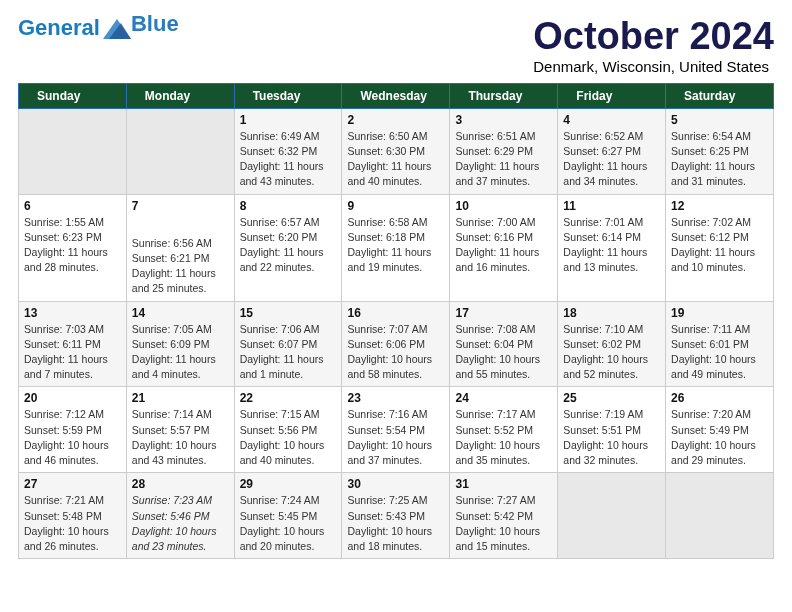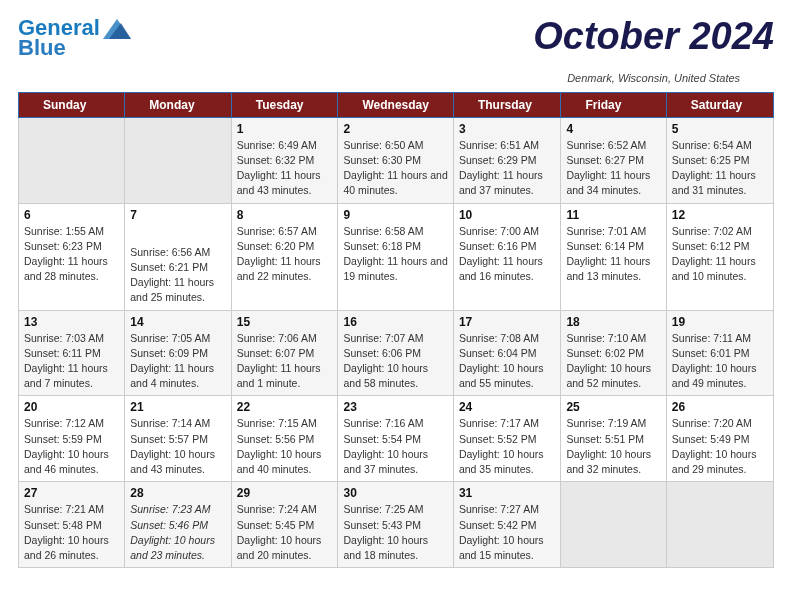--- a/index.html
+++ b/index.html
@@ -97,7 +97,7 @@
 <div class="page">
   <div class="header-row">
     <div class="logo-area">
-      <div style="display:flex;flex-direction:column;align-items:flex-start">
+      <div style="display:flex;flex-direction:row;align-items:flex-start">
         <div style="display:flex;align-items:center">
           <span class="logo-text"><span>General</span></span>
           <svg width="28" height="20" viewBox="0 0 28 20" style="margin-left:3px;margin-top:2px">

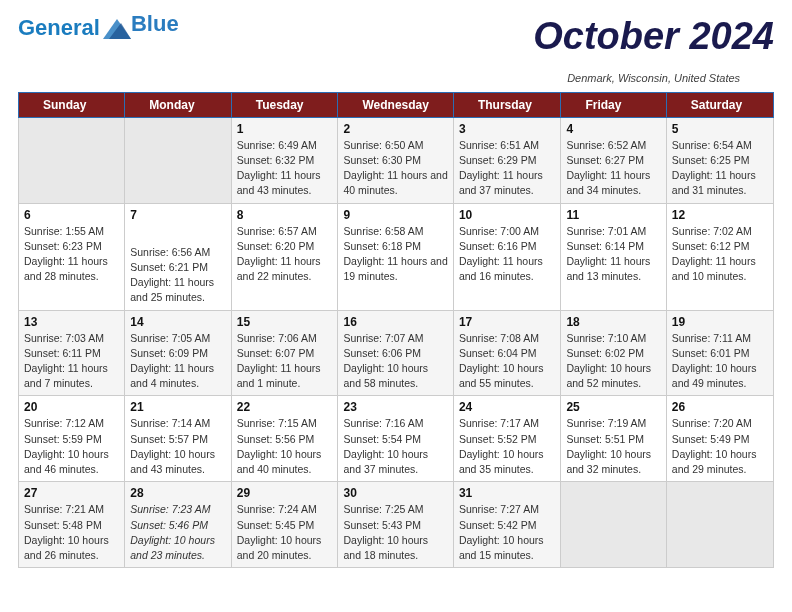--- a/index.html
+++ b/index.html
@@ -34,8 +34,7 @@
       color: #1a7cbf;
     }
     .title-area {
-      text-align: center;
-      font-style: italic;
+      text-align: left;
     }
     .month-title {
       font-size: 38px;

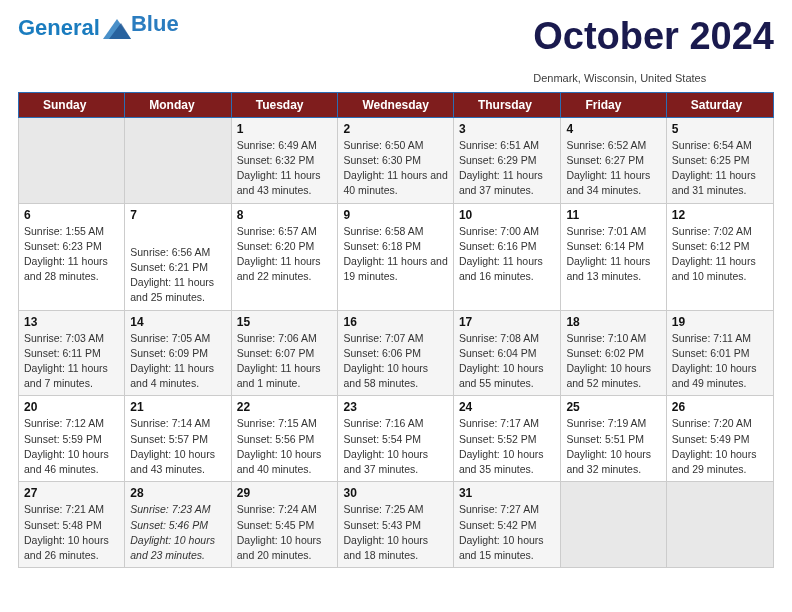--- a/index.html
+++ b/index.html
@@ -43,9 +43,9 @@
       line-height: 1.1;
     }
     .location-title {
-      font-size: 11px;
-      color: #404040;
-      margin-top: 14px;
+      font-size: 15px;
+      color: #000000;
+      margin-top: 0;
     }
     .calendar {
       width: 100%;

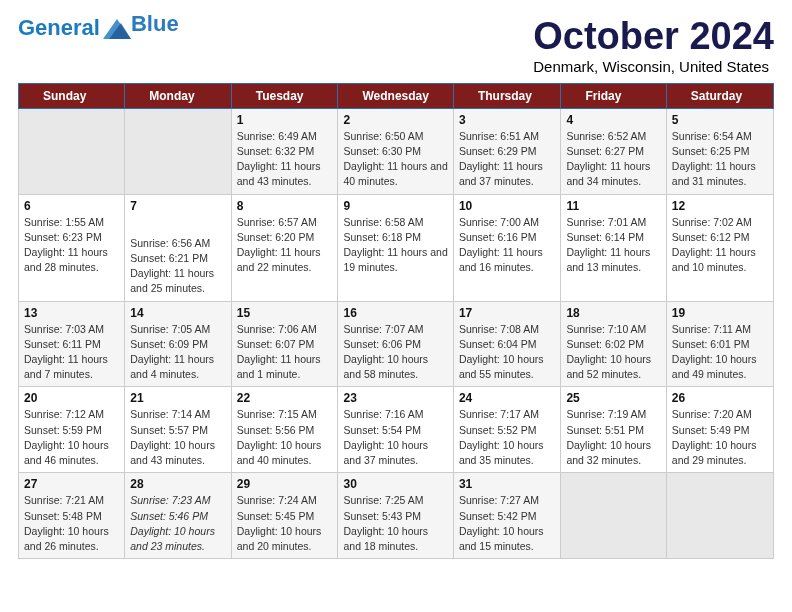--- a/index.html
+++ b/index.html
@@ -53,11 +53,11 @@
       font-size: 11px;
     }
     .calendar thead th {
-      background: #7f1d1d;
+      background: #14532d;
       color: #fff;
       font-weight: bold;
       font-size: 12px;
-      padding: 5px 24px;
+      padding: 5px 18px;
       text-align: left;
       border: 1px solid #2a6db5;
     }

